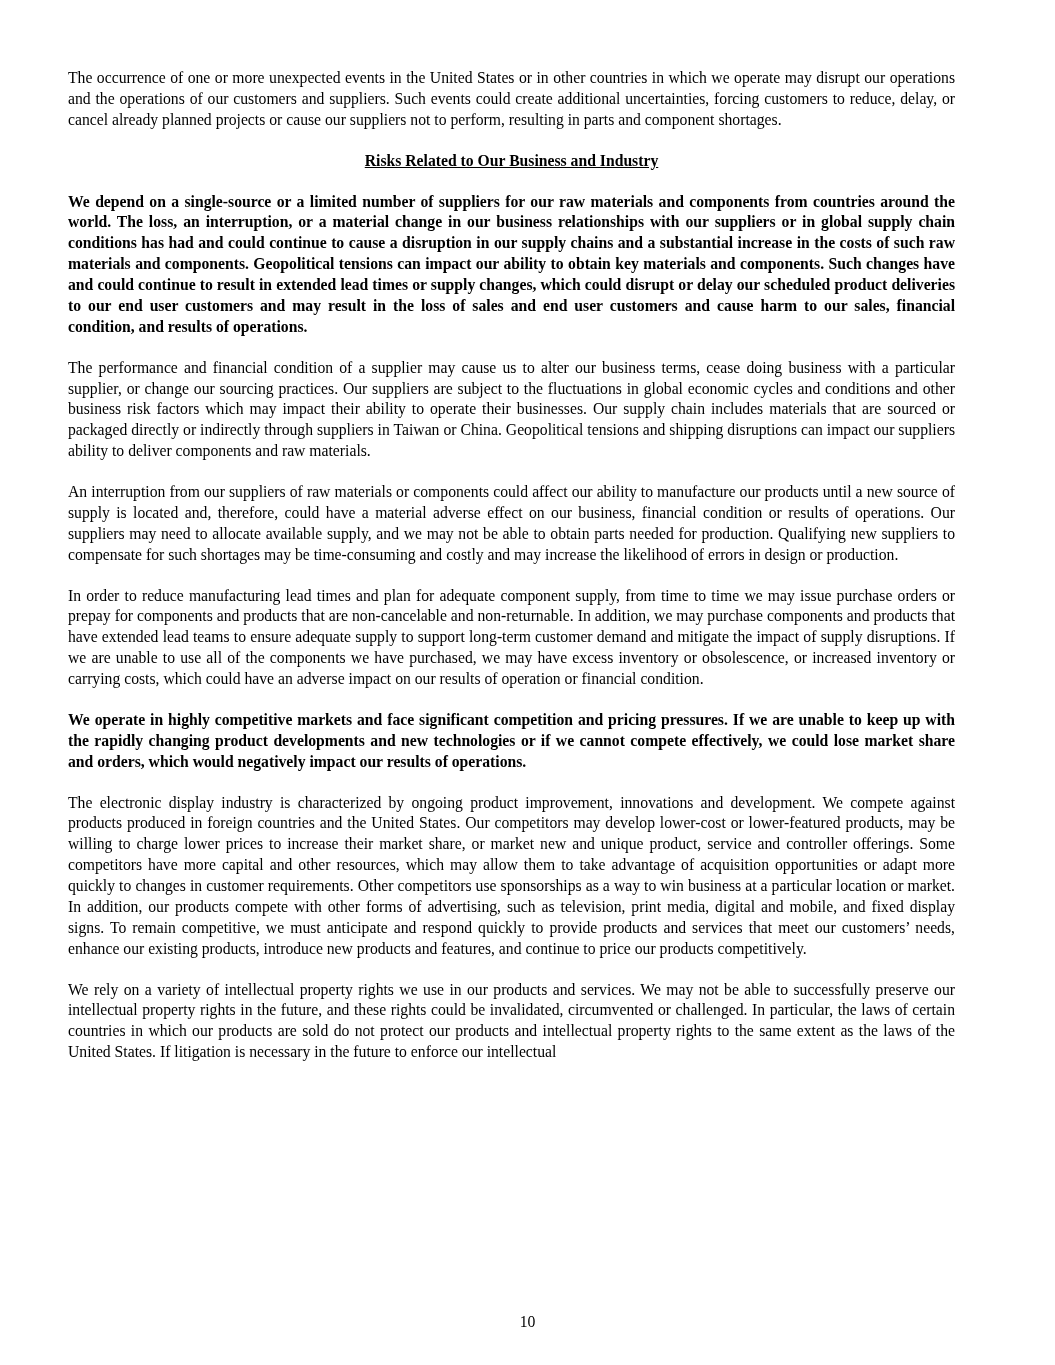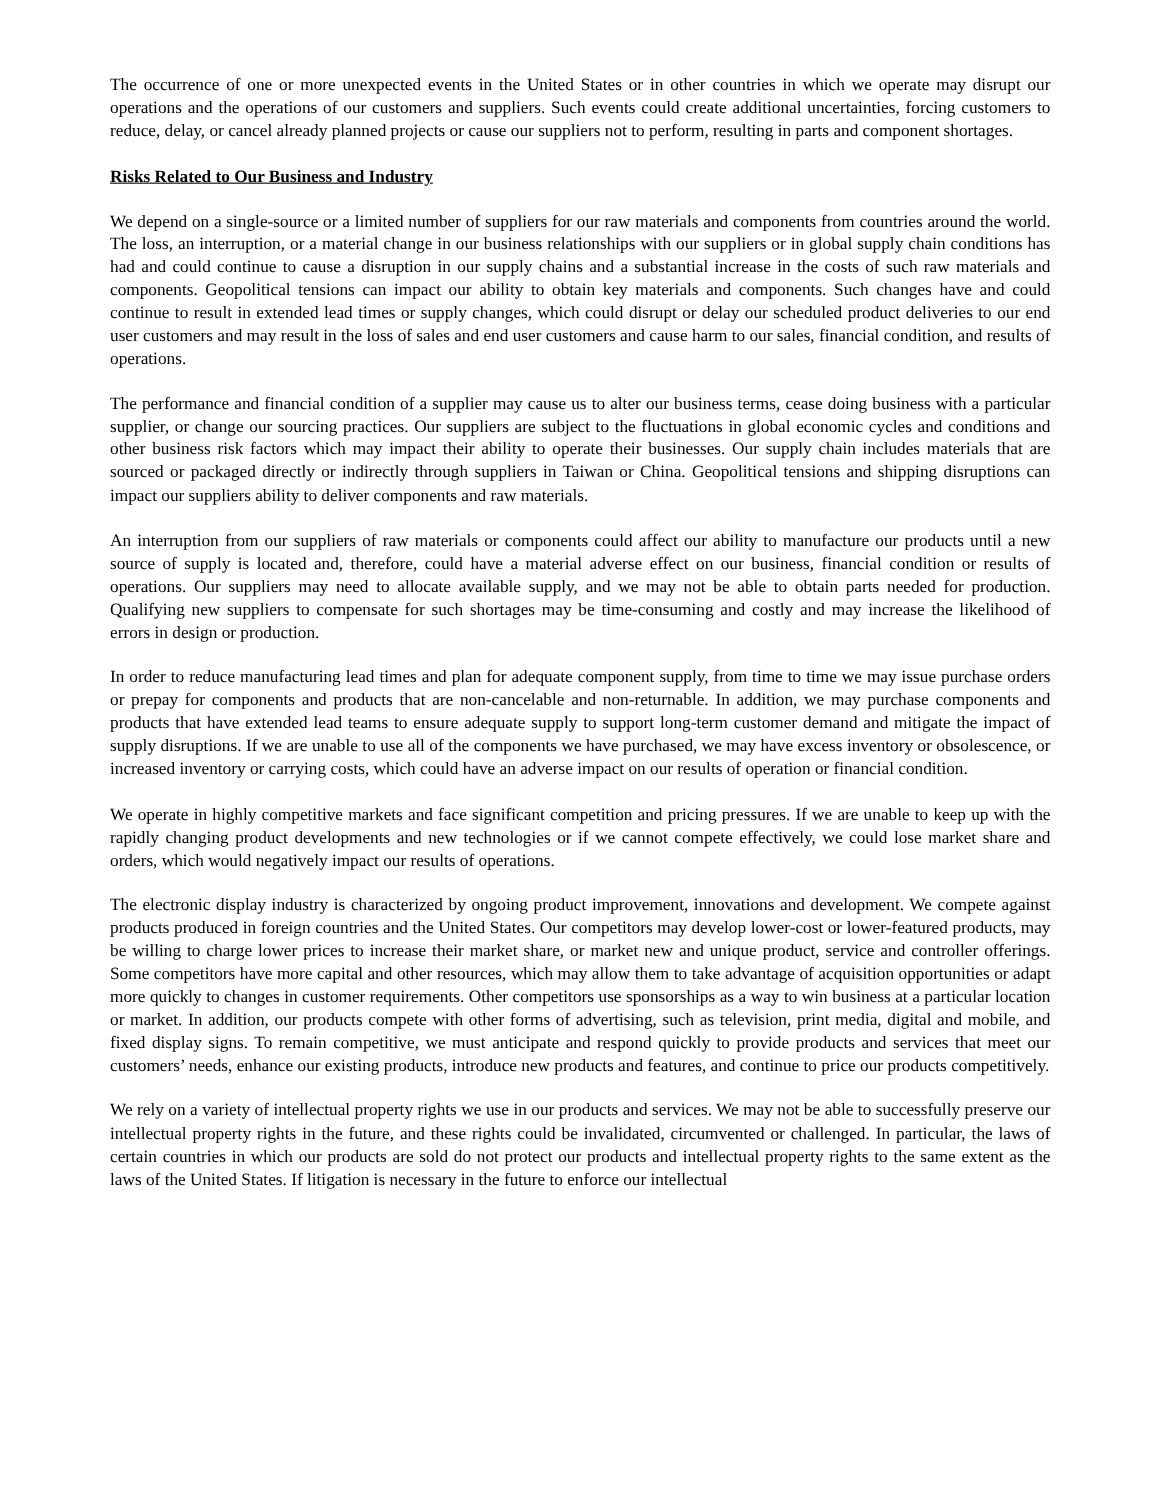--- a/index.html
+++ b/index.html
@@ -13,7 +13,7 @@
     height: 1365px;
     background: #ffffff;
     box-sizing: border-box;
-    padding: 68px 100px 0 100px;
+    padding: 68px 100px 0 68px;
     font-family: "Liberation Serif", "DejaVu Serif", serif;
     font-size: 15.7px;
     line-height: 1.33;

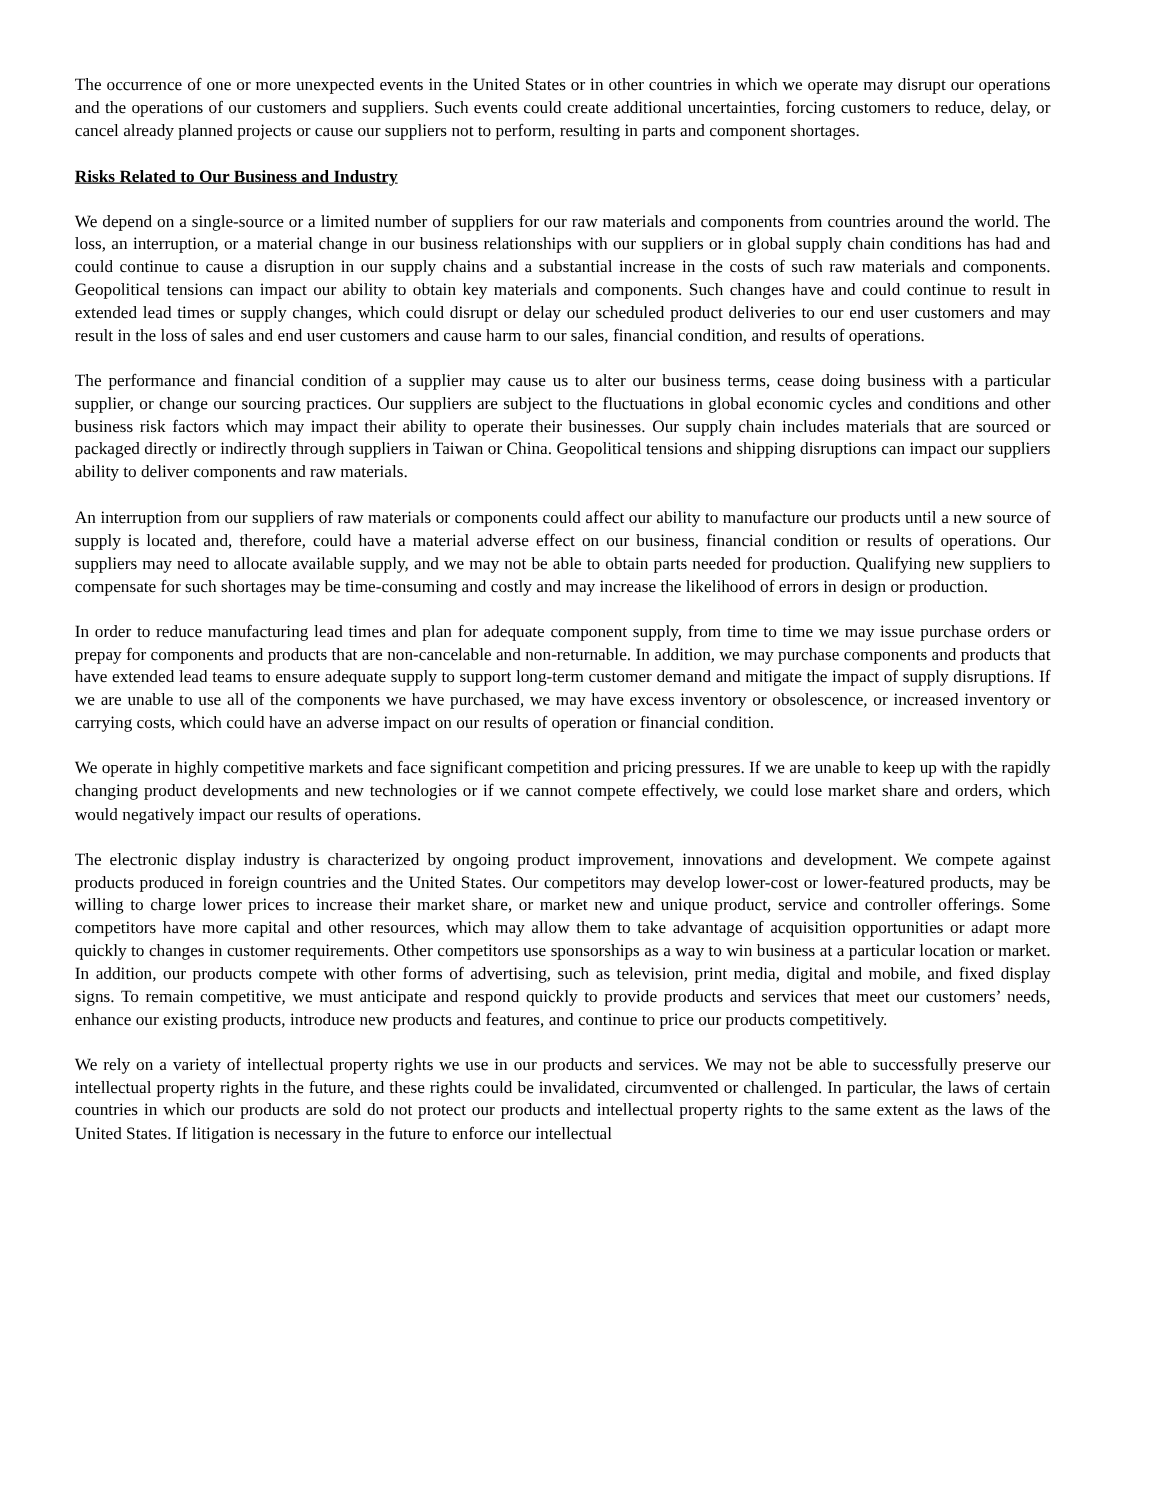--- a/index.html
+++ b/index.html
@@ -31,7 +31,7 @@
     font-size: 15.7px;
     font-weight: bold;
     text-decoration: underline;
-    text-align: left;
+    text-align: center;
   }
   .page-number {
     position: absolute;

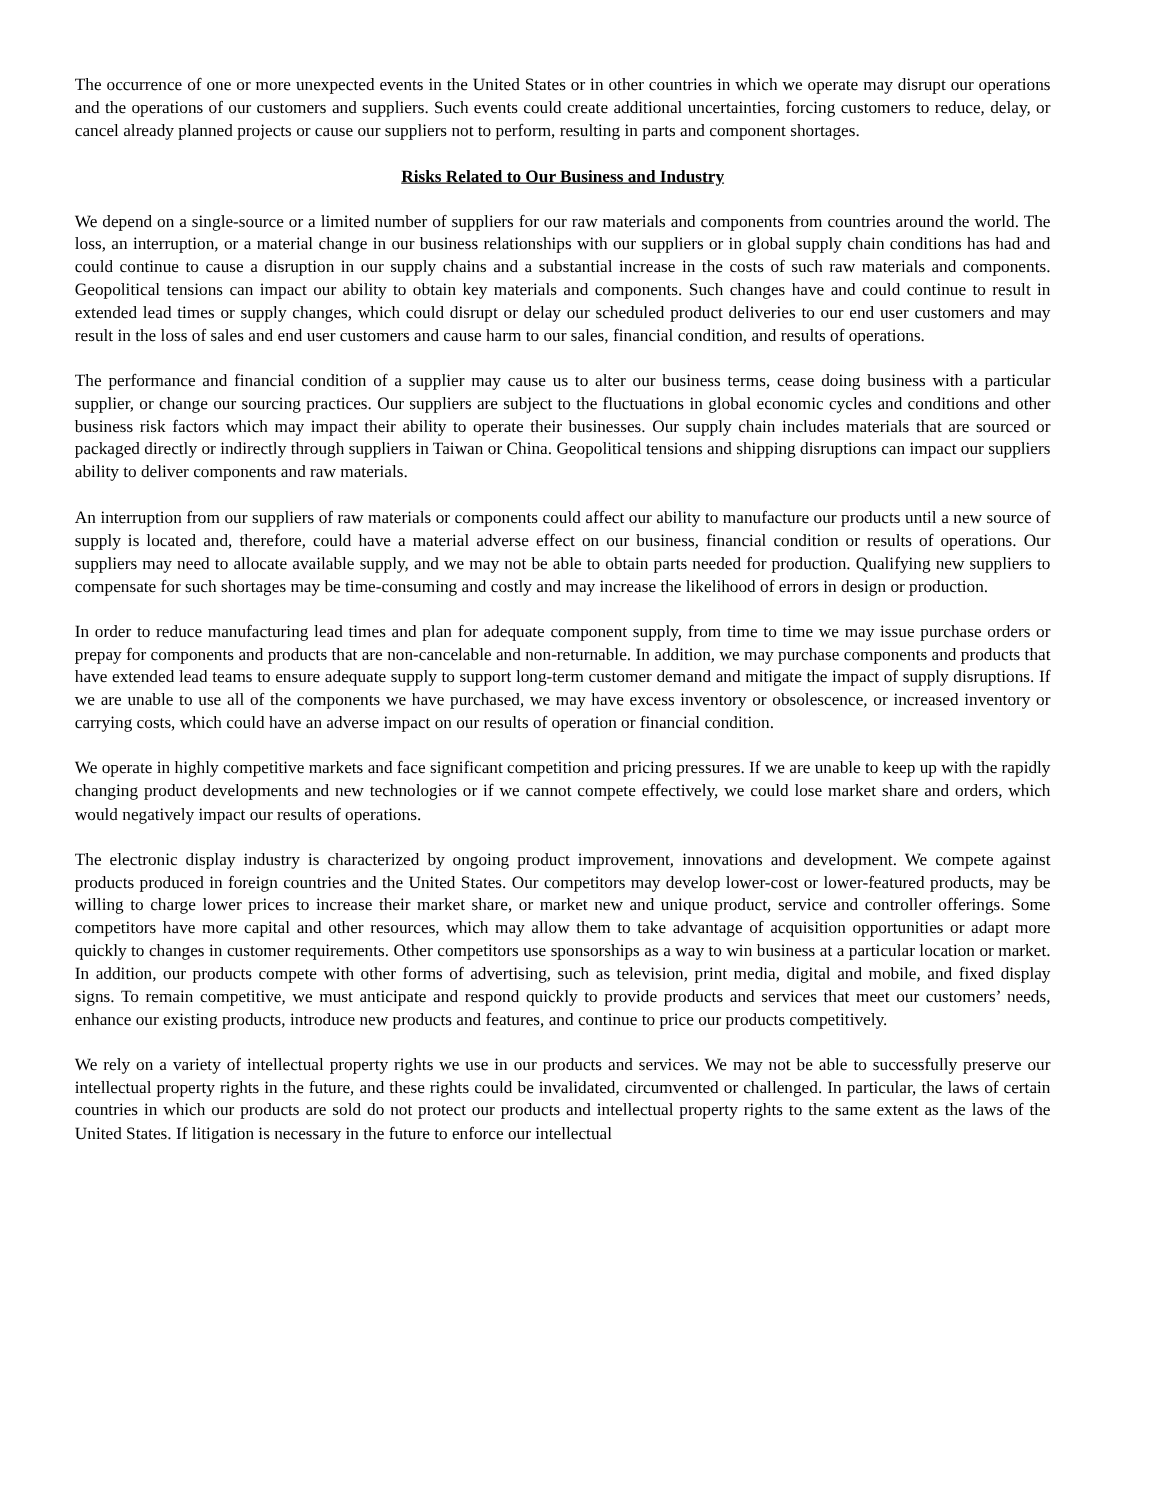--- a/index.html
+++ b/index.html
@@ -24,7 +24,7 @@
     text-align: justify;
   }
   .para.bold {
-    font-weight: normal;
+    font-weight: bold;
   }
   .heading {
     margin: 0 0 20px 0;

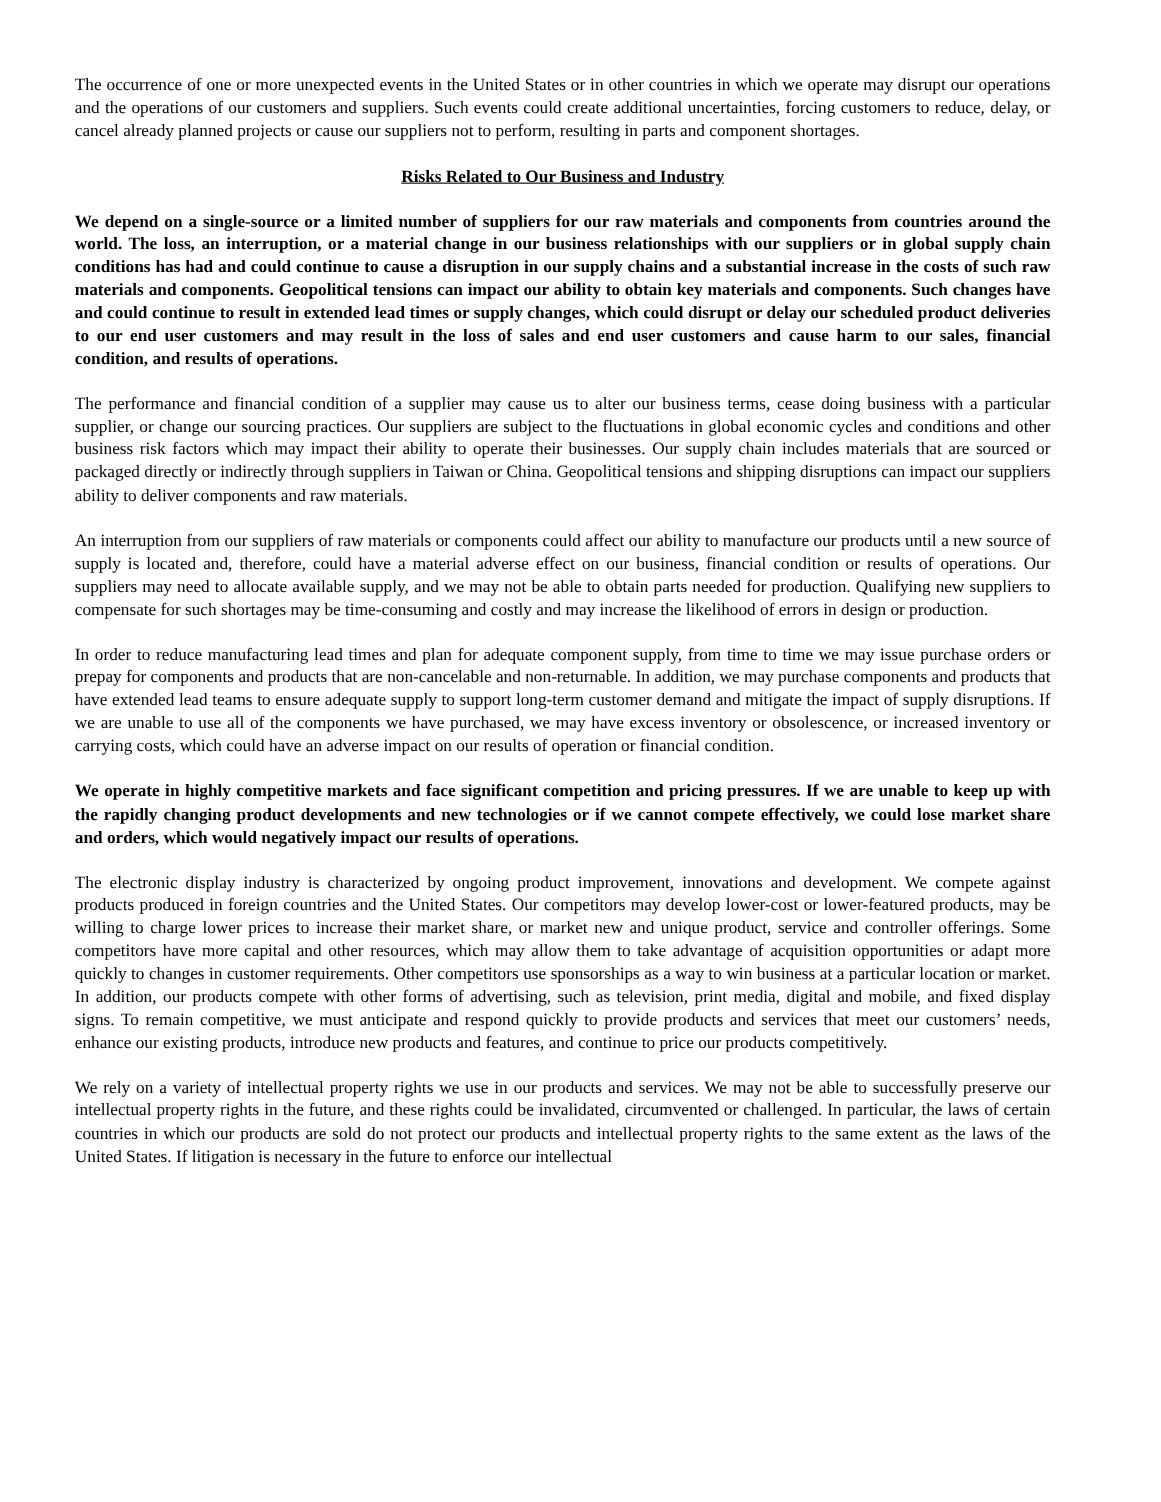--- a/index.html
+++ b/index.html
@@ -66,6 +66,7 @@
 
   <p class="para">We rely on a variety of intellectual property rights we use in our products and services. We may not be able to successfully preserve our intellectual property rights in the future, and these rights could be invalidated, circumvented or challenged. In particular, the laws of certain countries in which our products are sold do not protect our products and intellectual property rights to the same extent as the laws of the United States. If litigation is necessary in the future to enforce our intellectual</p>
 
+  <div class="page-number">10</div>
 
 </div>
 

